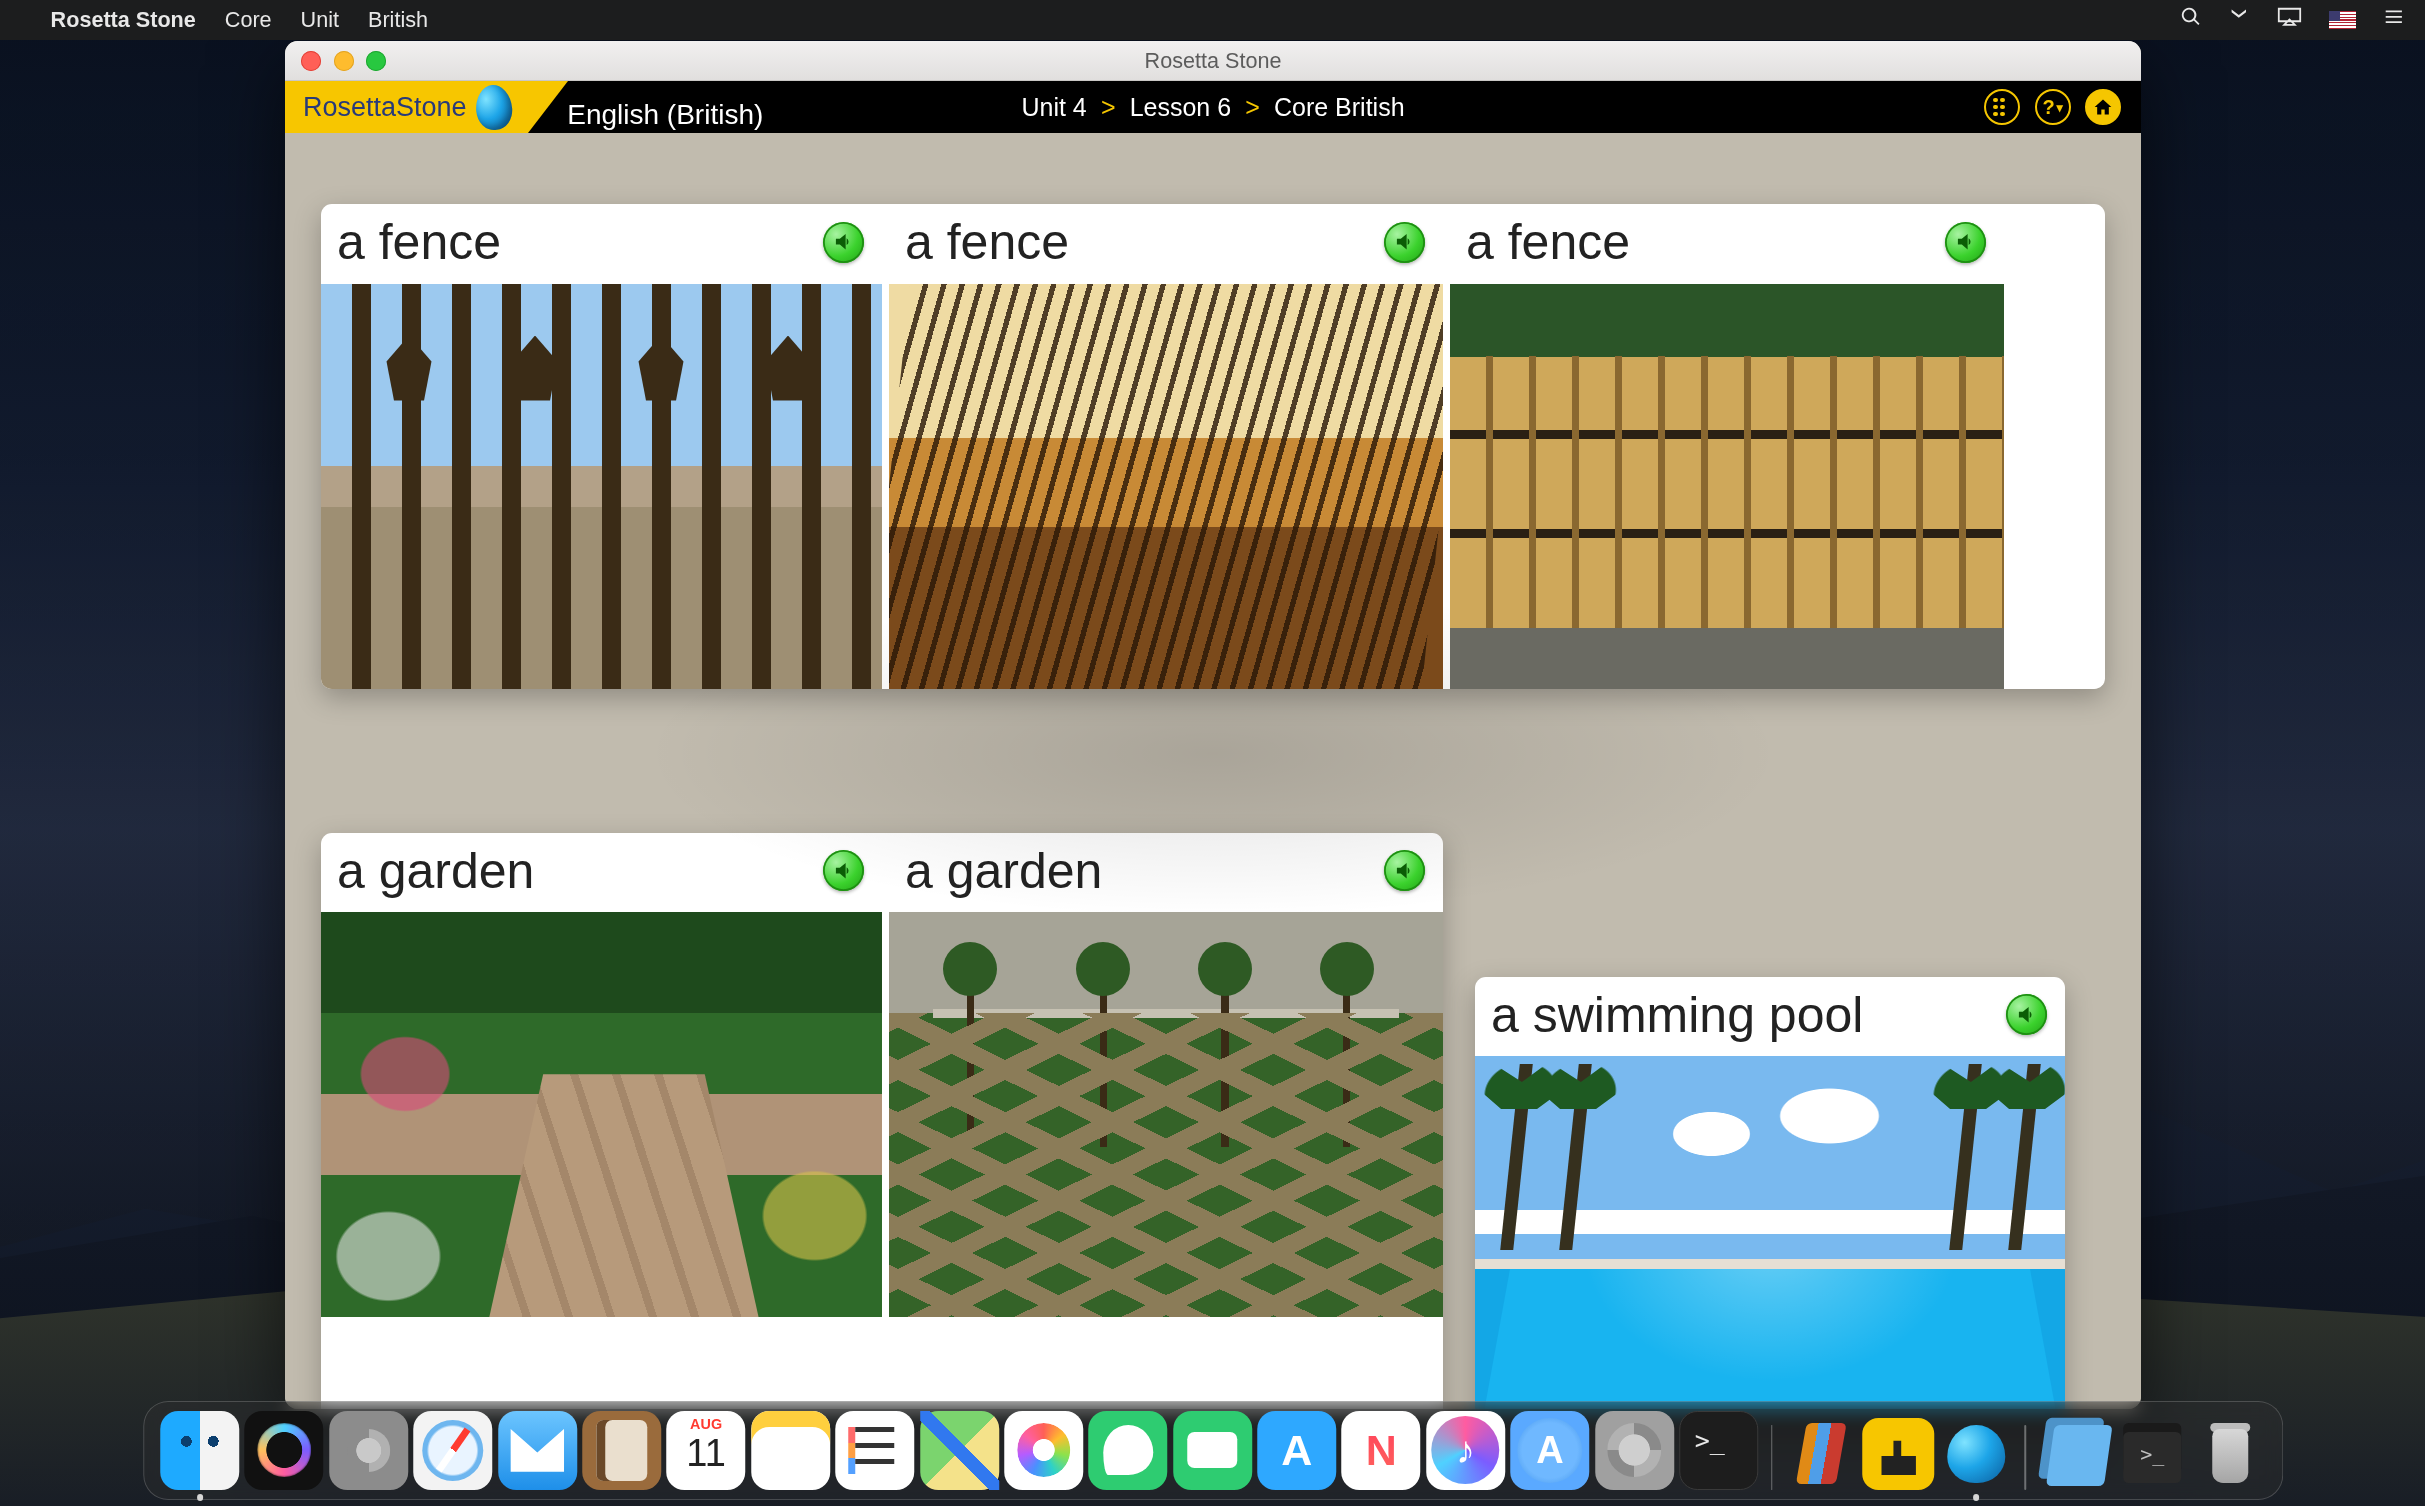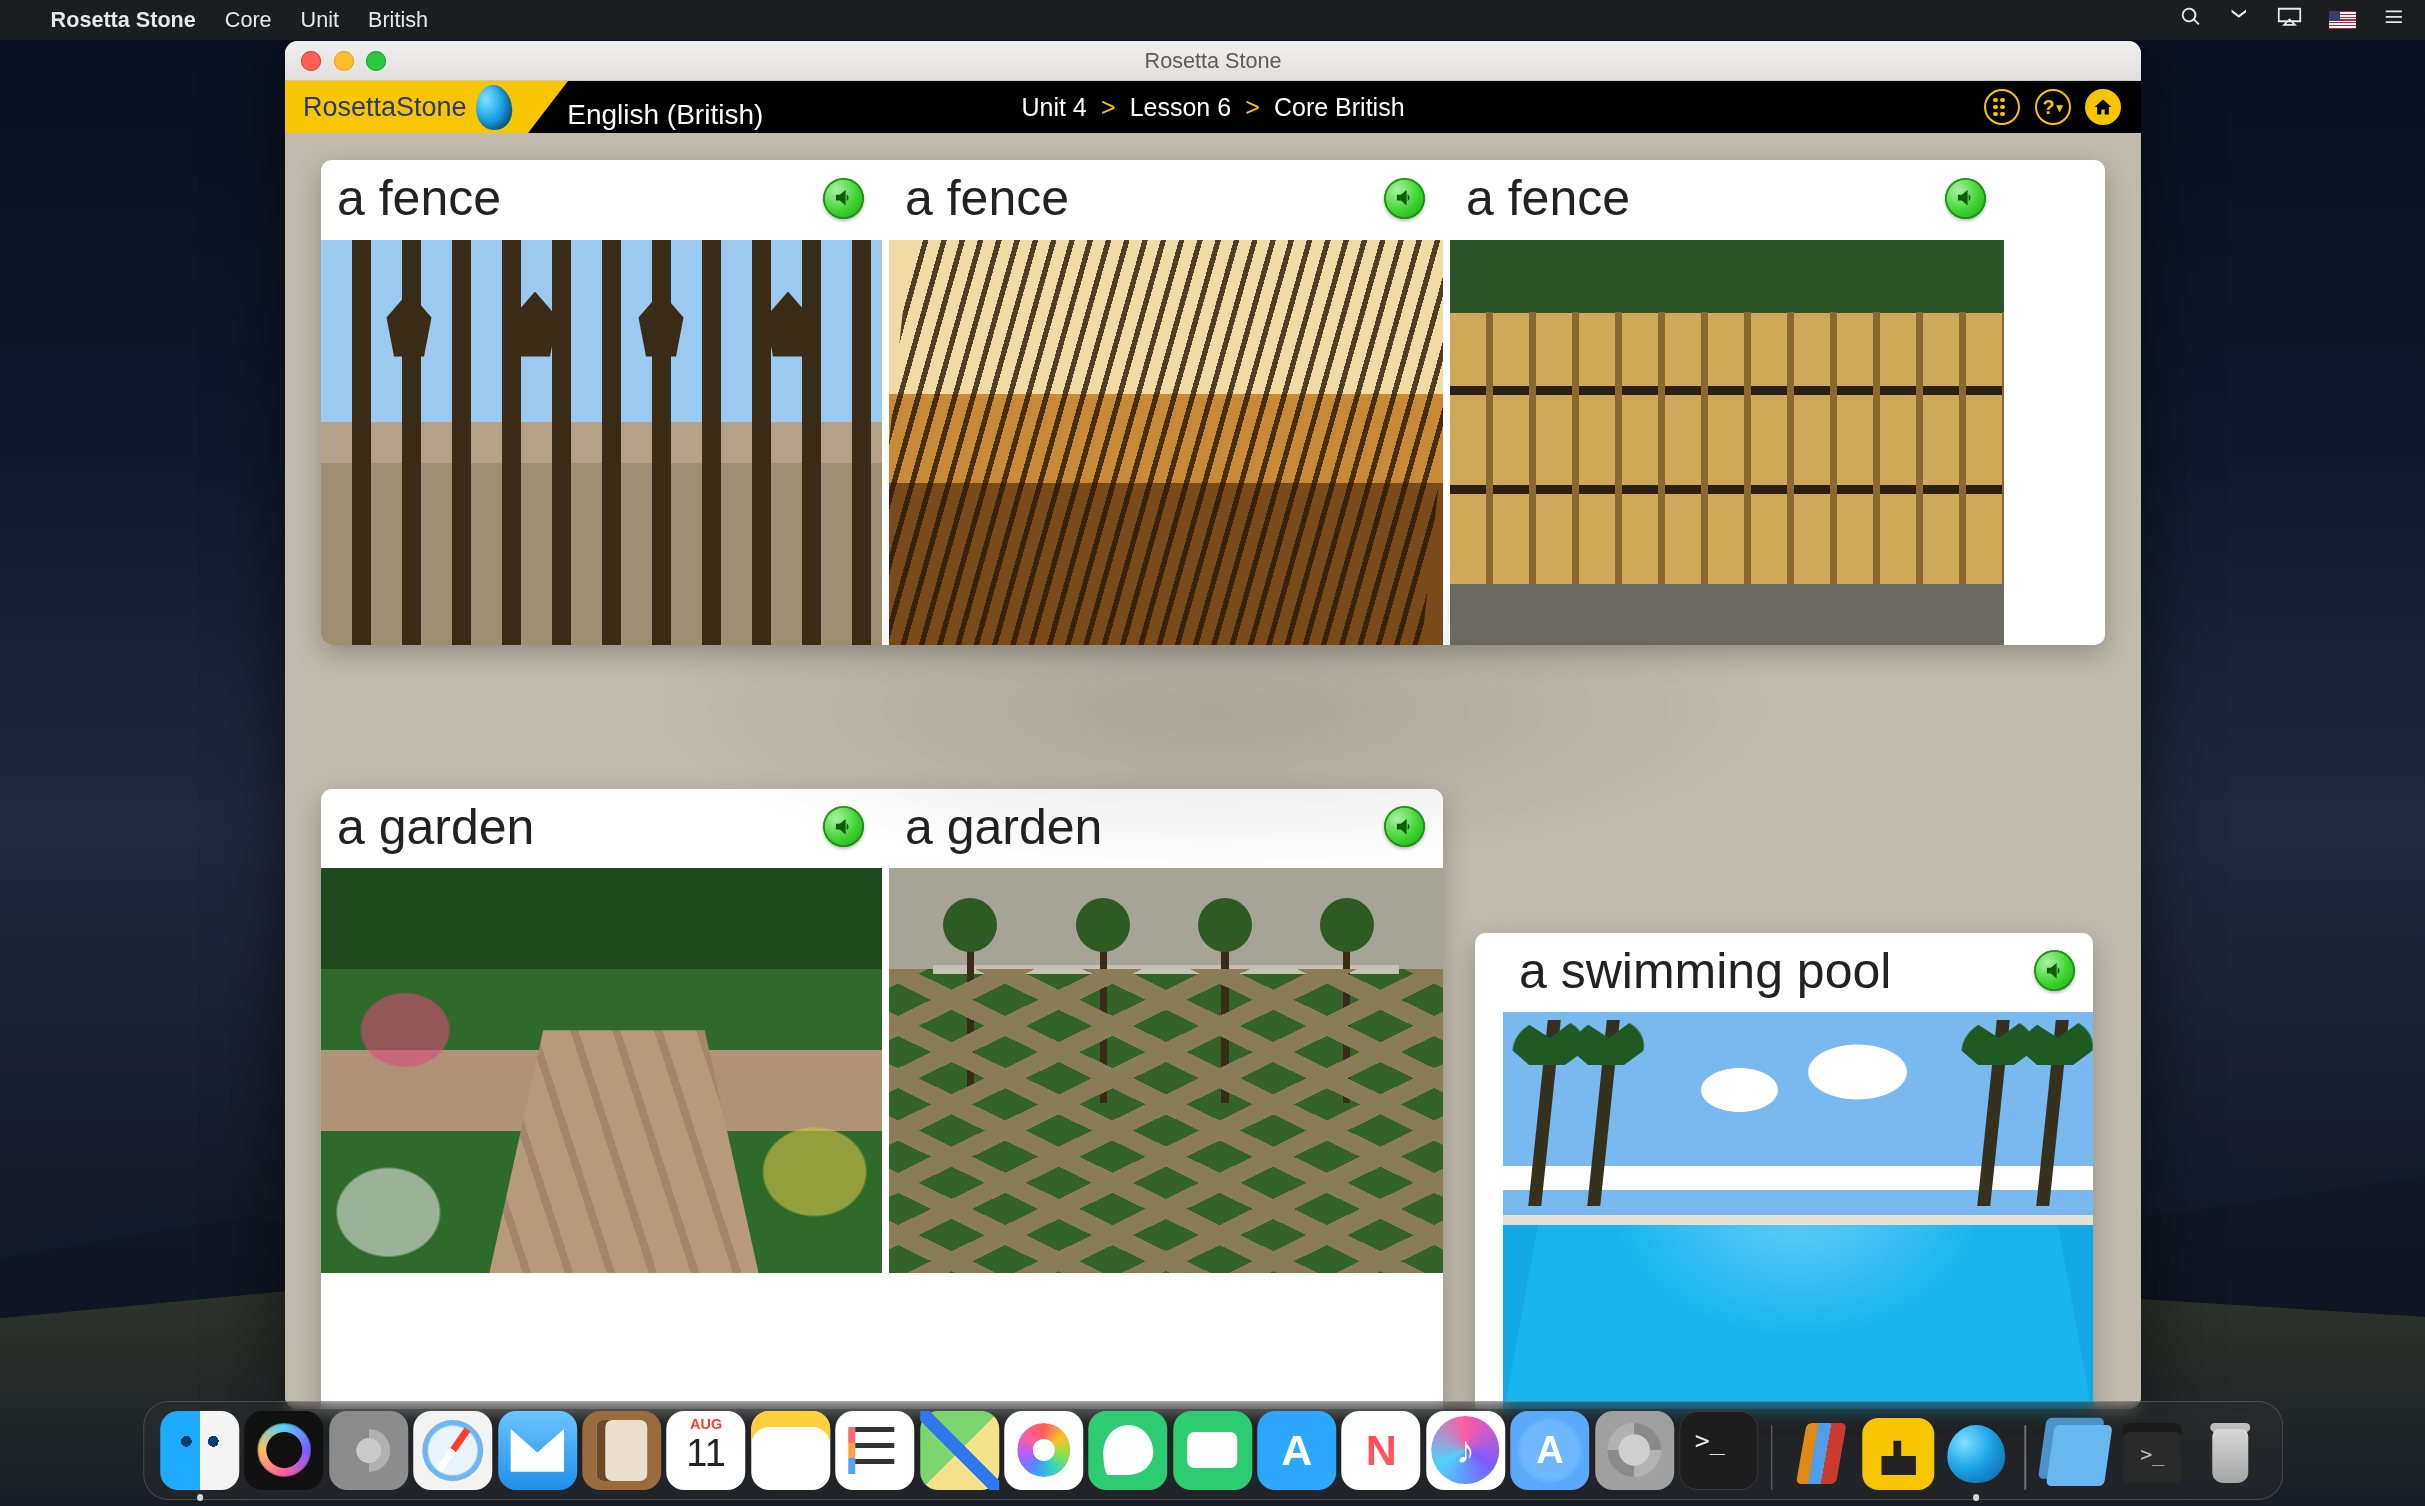--- a/index.html
+++ b/index.html
@@ -119,7 +119,7 @@
   .circ-btn .dots span { width:4.5px; height:4.5px; background:#f5c600; border-radius:50%; }
   .circ-btn .dots { flex-wrap:wrap; width:18px; }
 
-  .work-area { position:relative; padding: 27px 36px 27px; background: #c1bbae; height: calc(100% - 92px); }
+  .work-area { position:relative; padding: 27px 36px 27px; background: #c1bbae; height: calc(100% - 92px); margin-top: 44px; }
   .work-area::before {
     content:""; position:absolute; left:0; right:0; top:342px; height:469px;
     background: radial-gradient(811px 234px at 50% 50%, rgba(0,0,0,.12), transparent 70%);

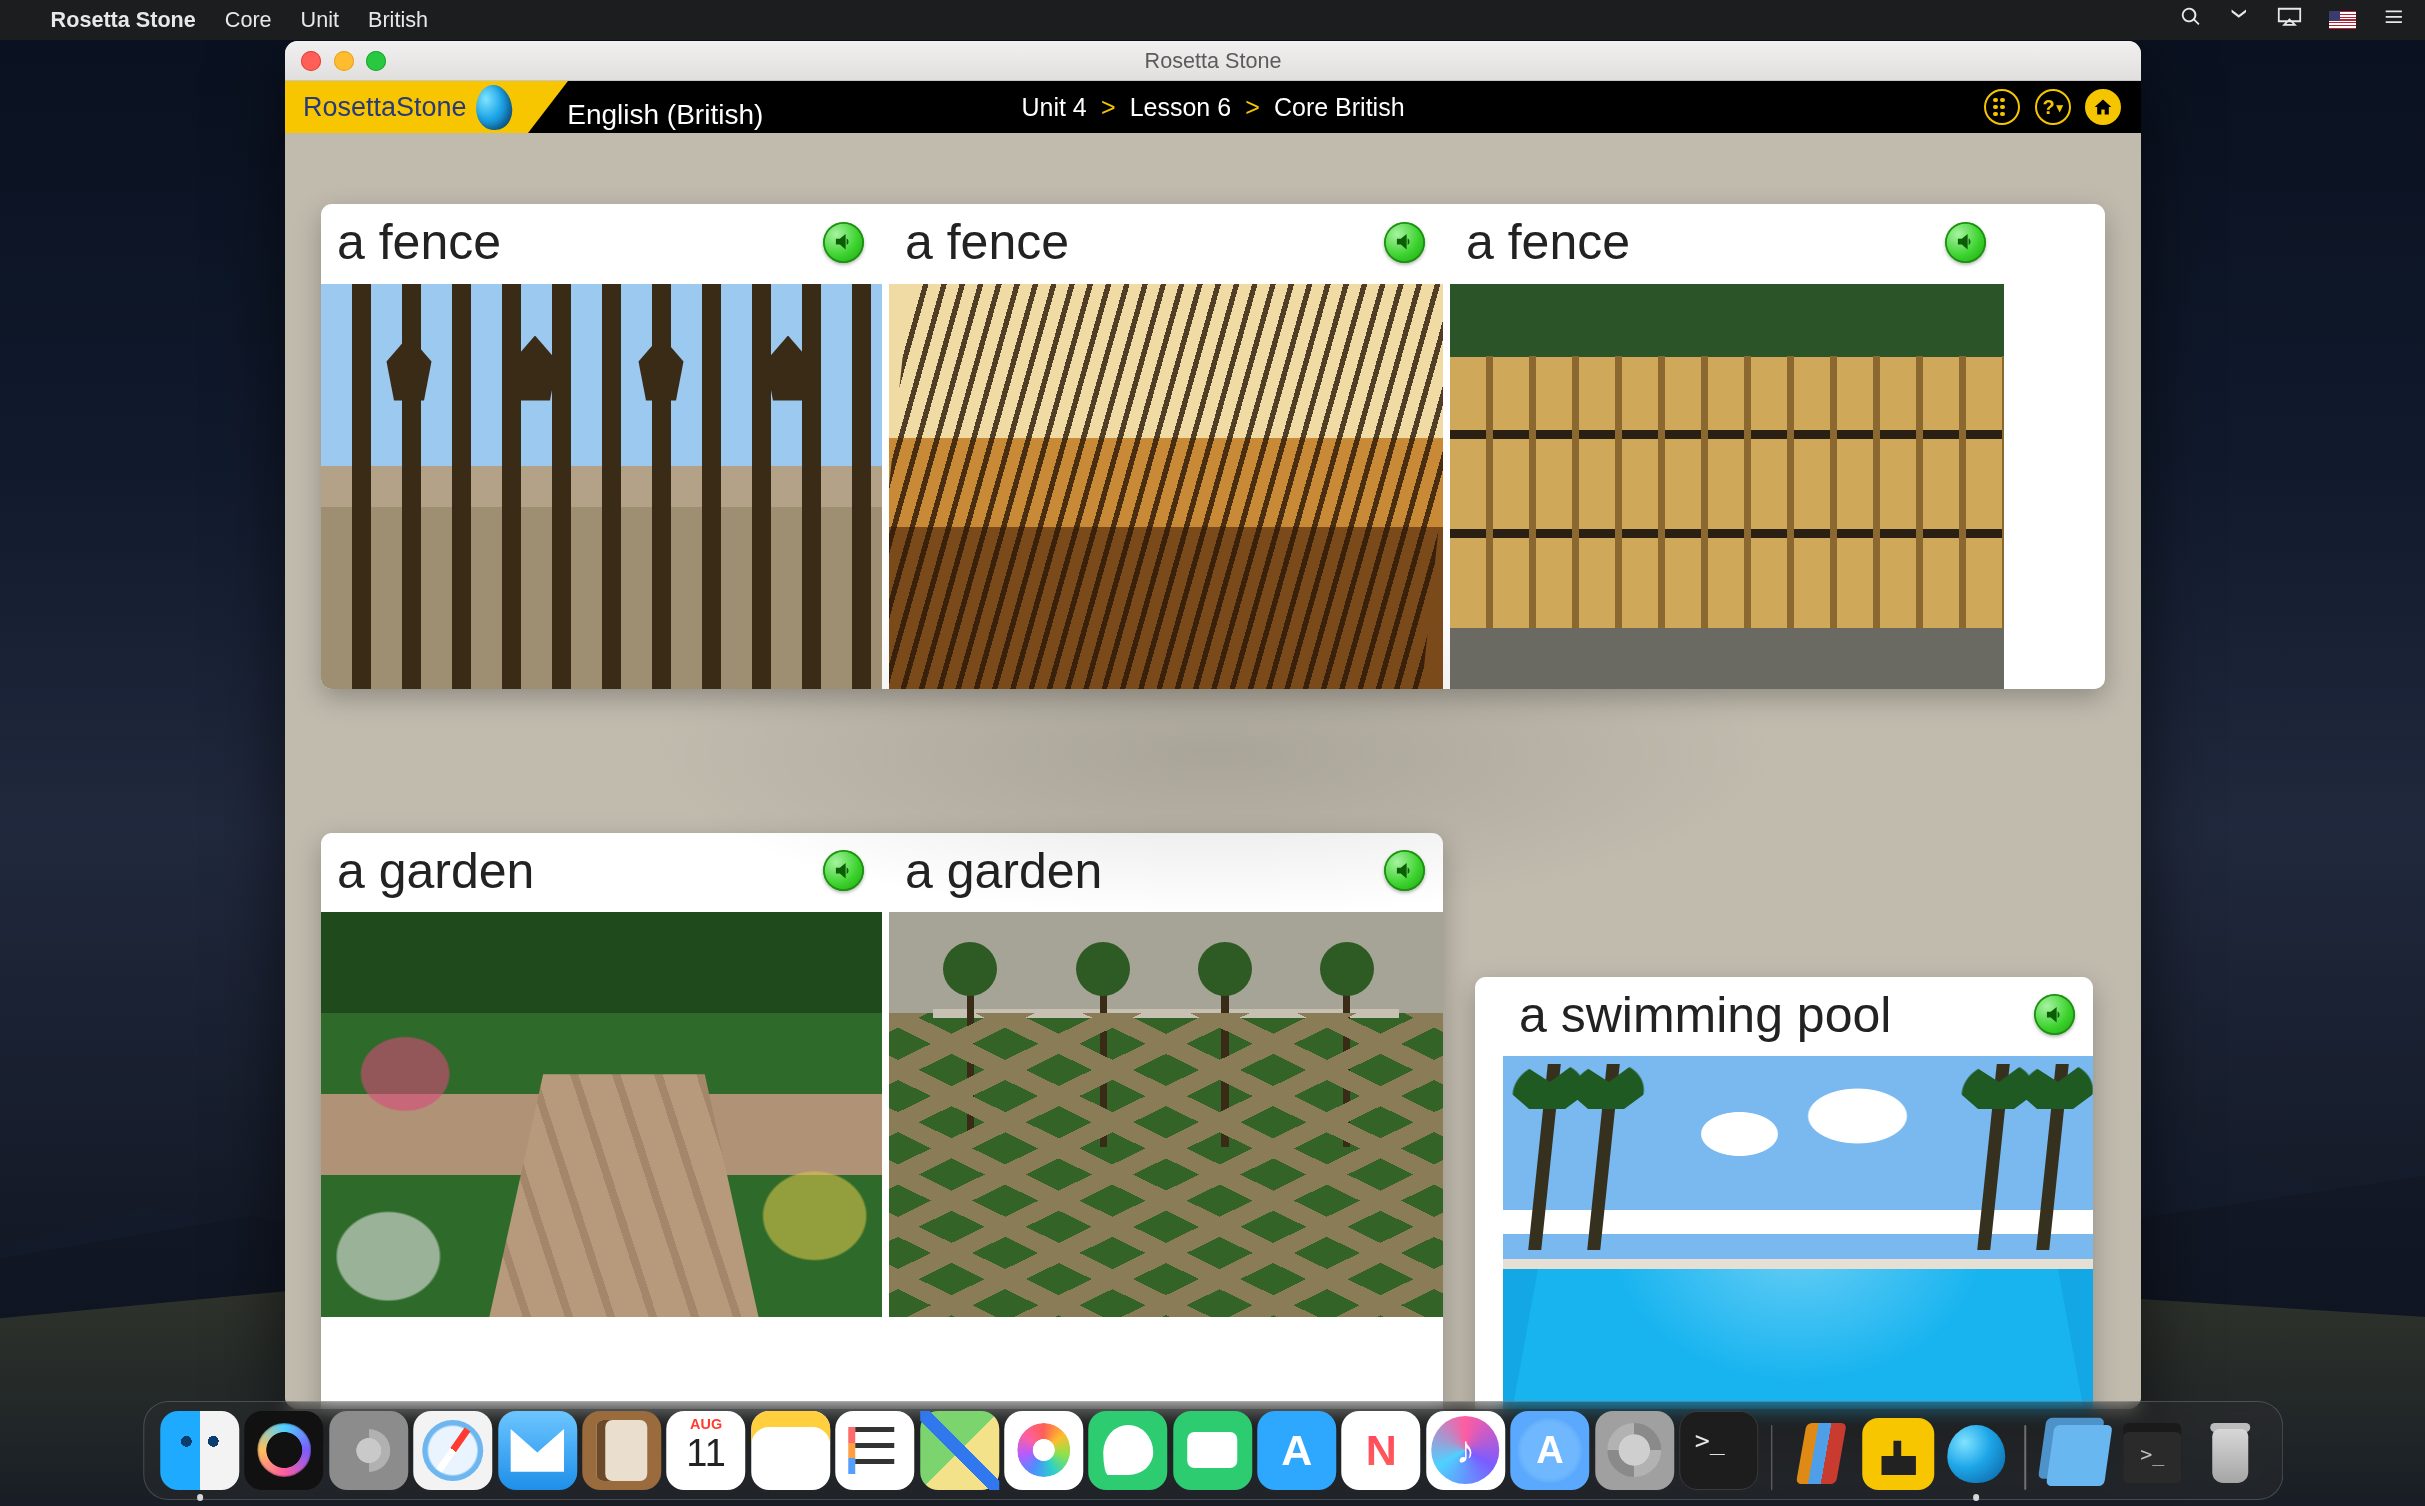--- a/index.html
+++ b/index.html
@@ -131,7 +131,7 @@
     box-shadow: 0 9px 27px rgba(0,0,0,.25);
     display:flex; overflow:hidden;
   }
-  .rowcard + .rowcard { margin-top: 144px; padding-left: 28px; }
+  .rowcard + .rowcard { margin-top: 144px; }
   .row2-wrap { display:flex; gap: 32px; margin-top:144px; }
   .row2-wrap .rowcard { flex:0 0 auto; }
 

